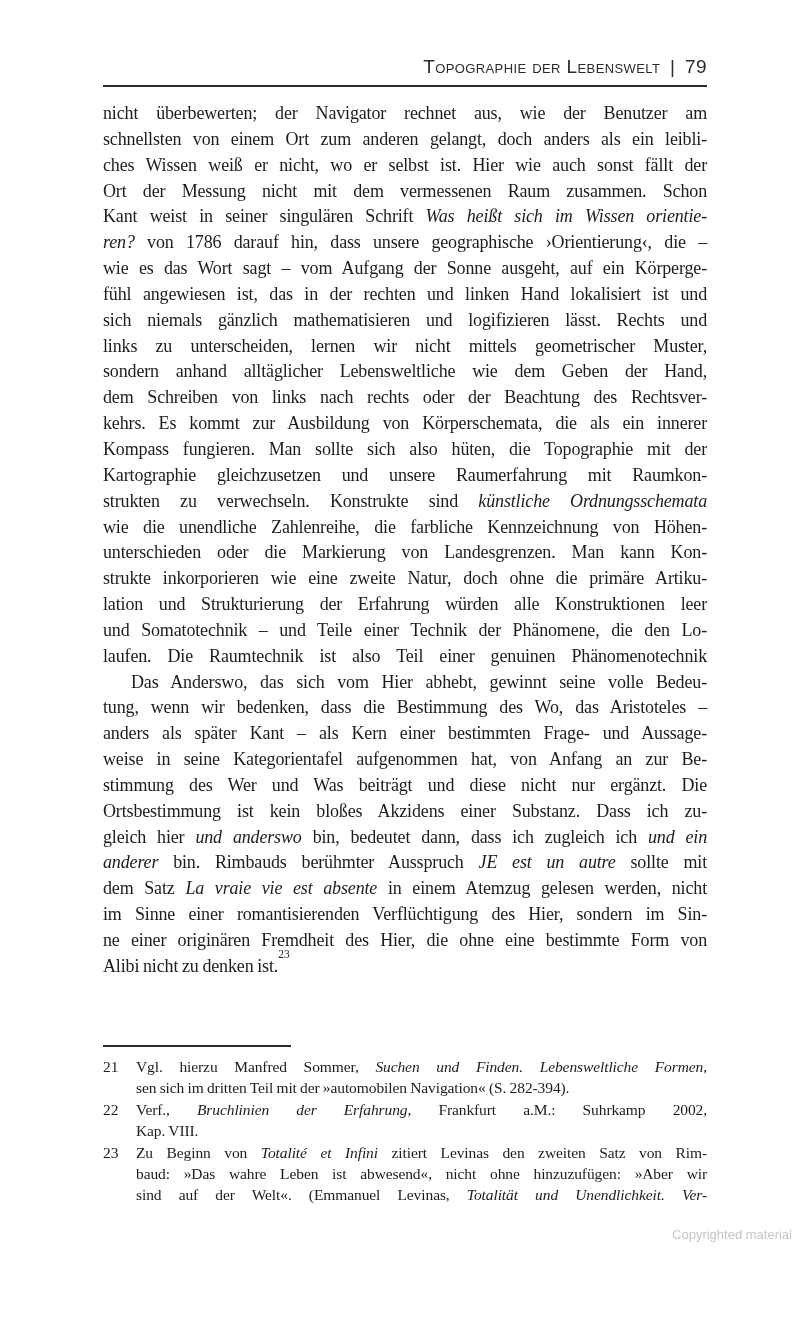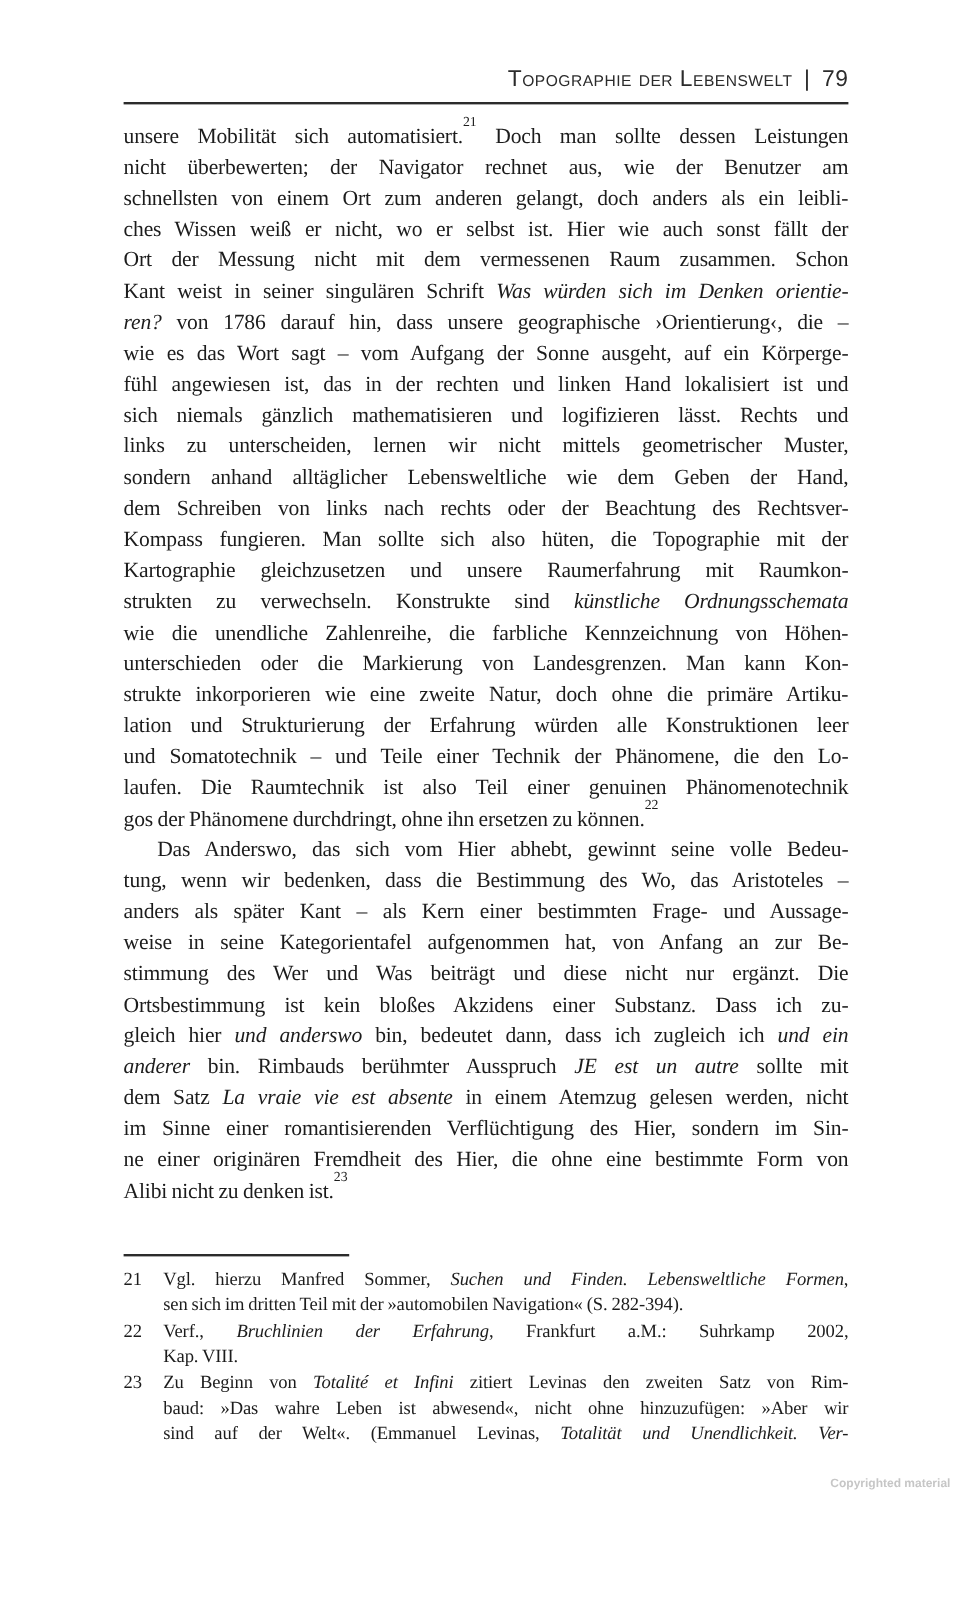--- a/index.html
+++ b/index.html
@@ -55,7 +55,6 @@
   </div>
 
   <div class="bodytext" id="bodytext">
-      <div class="line"><span>unsere Mobilität sich automatisiert.</span><sup class="fnref">21</sup><span> Doch man sollte dessen Leistungen</span></div>
       <div class="line"><span>nicht überbewerten; der Navigator rechnet aus, wie der Benutzer am</span></div>
       <div class="line"><span>schnellsten von einem Ort zum anderen gelangt, doch anders als ein leibli-</span></div>
       <div class="line"><span>ches Wissen weiß er nicht, wo er selbst ist. Hier wie auch sonst fällt der</span></div>

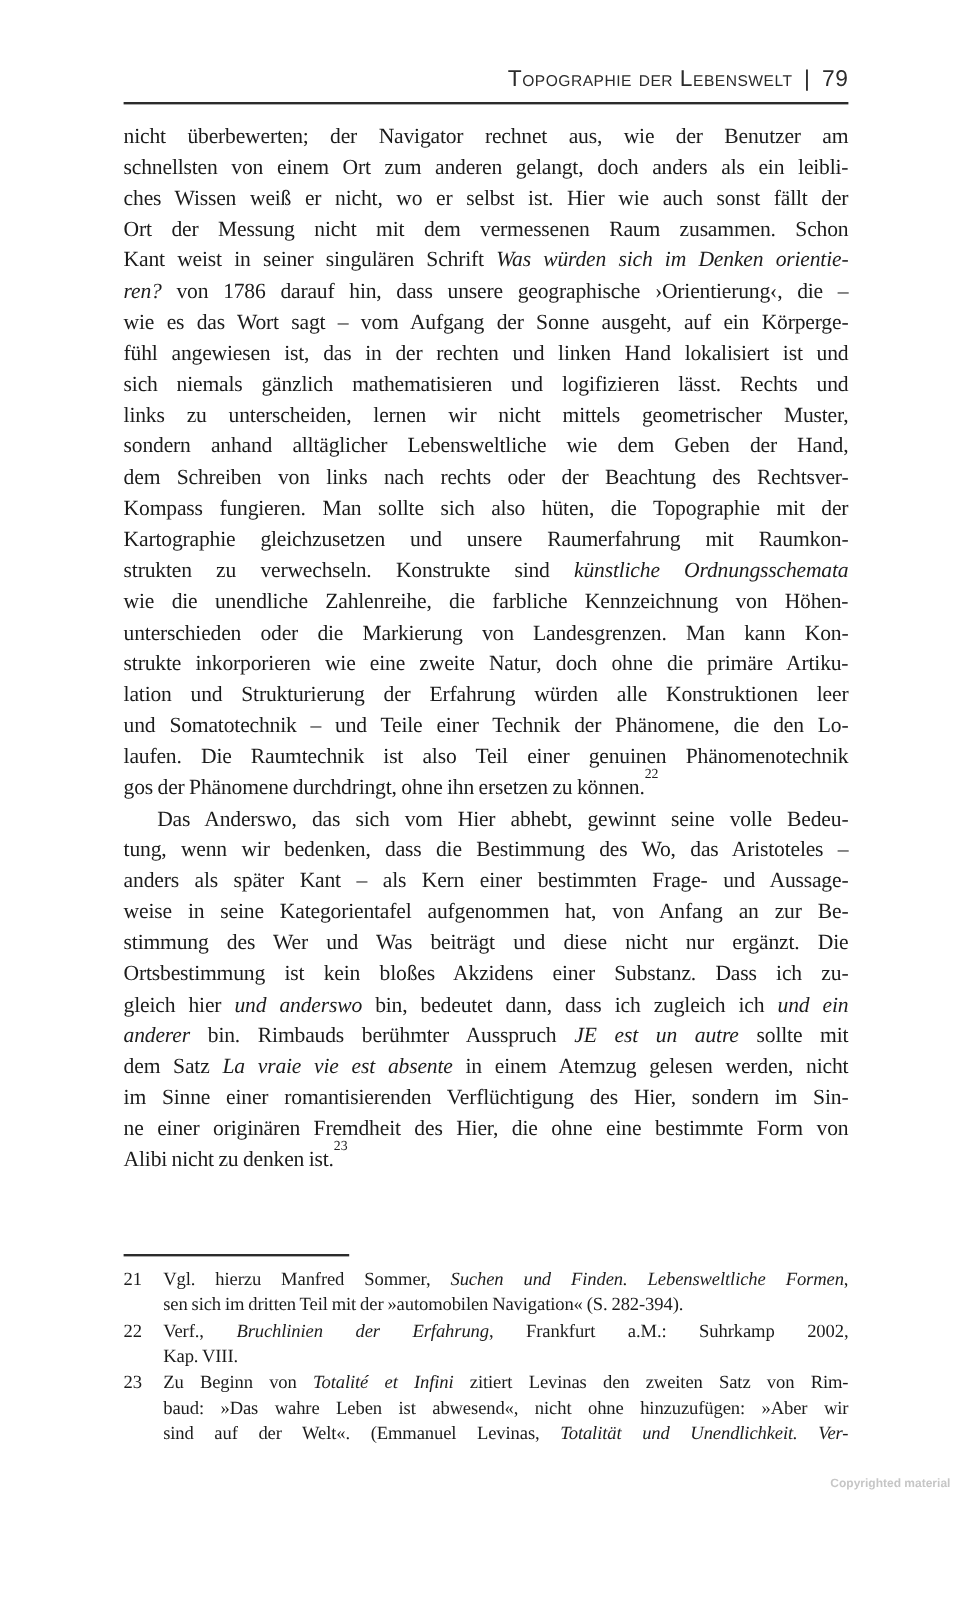--- a/index.html
+++ b/index.html
@@ -59,7 +59,7 @@
       <div class="line"><span>schnellsten von einem Ort zum anderen gelangt, doch anders als ein leibli-</span></div>
       <div class="line"><span>ches Wissen weiß er nicht, wo er selbst ist. Hier wie auch sonst fällt der</span></div>
       <div class="line"><span>Ort der Messung nicht mit dem vermessenen Raum zusammen. Schon</span></div>
-      <div class="line"><span>Kant weist in seiner singulären Schrift </span><span class="it">Was würden sich im Denken orientie-</span></div>
+      <div class="line"><span>Kant weist in seiner singulären Schrift </span><span class="it">Was heißt sich im Wissen orientie-</span></div>
       <div class="line"><span class="it">ren?</span><span> von 1786 darauf hin, dass unsere geographische ›Orientierung‹, die –</span></div>
       <div class="line"><span>wie es das Wort sagt – vom Aufgang der Sonne ausgeht, auf ein Körperge-</span></div>
       <div class="line"><span>fühl angewiesen ist, das in der rechten und linken Hand lokalisiert ist und</span></div>

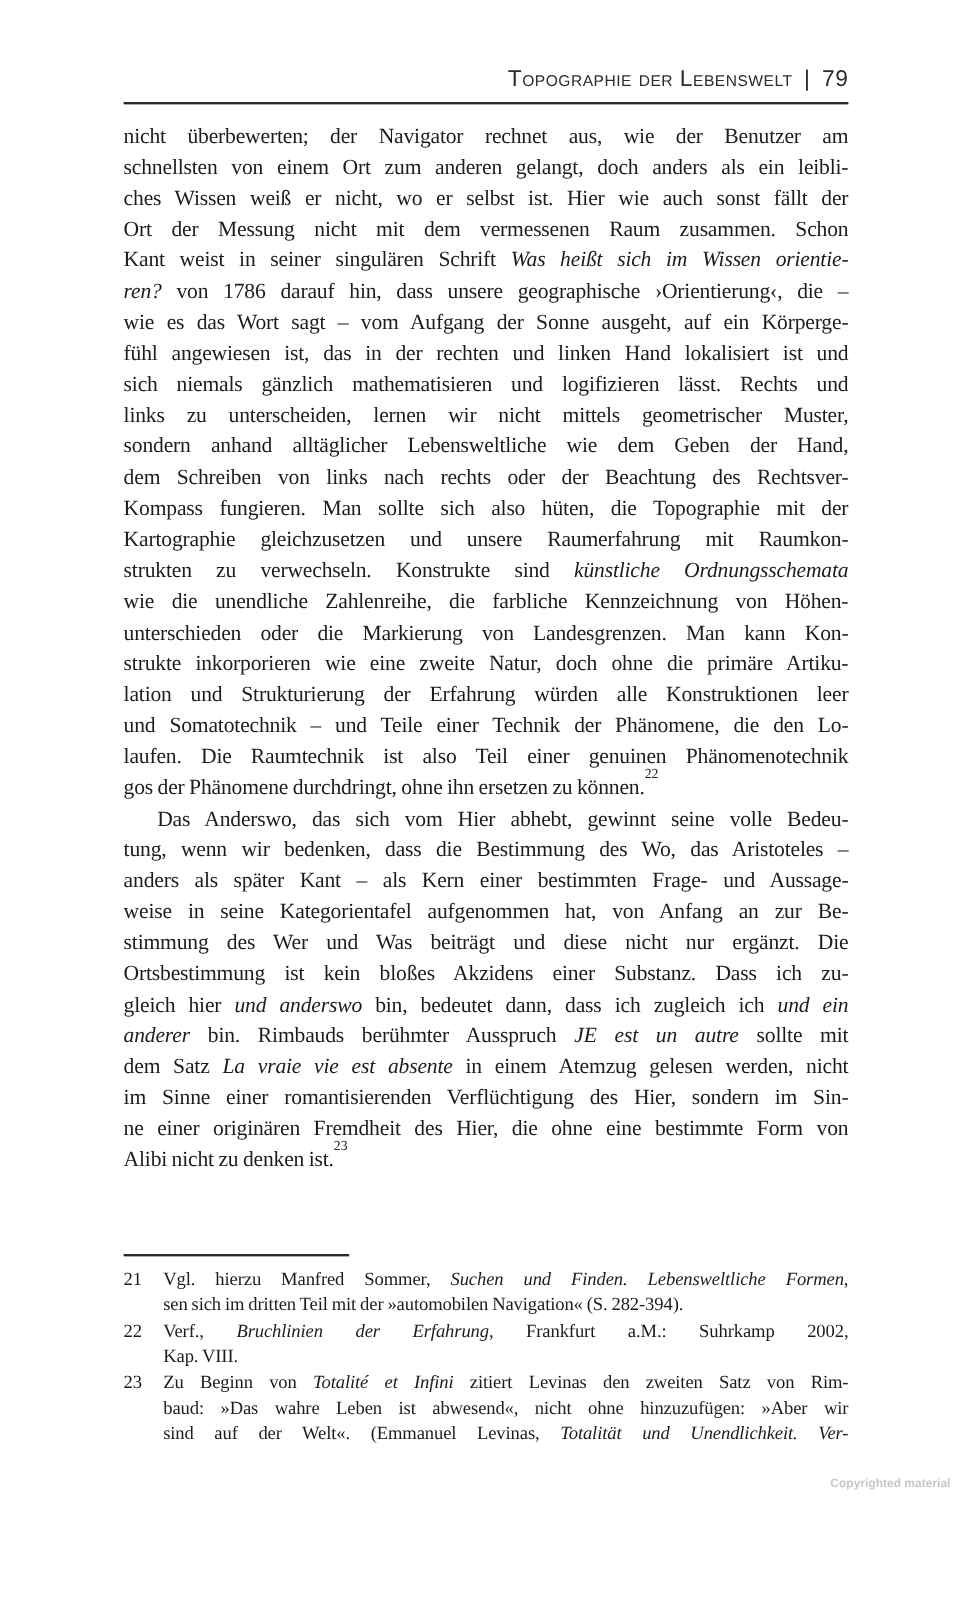--- a/index.html
+++ b/index.html
@@ -67,6 +67,7 @@
       <div class="line"><span>links zu unterscheiden, lernen wir nicht mittels geometrischer Muster,</span></div>
       <div class="line"><span>sondern anhand alltäglicher Lebensweltliche wie dem Geben der Hand,</span></div>
       <div class="line"><span>dem Schreiben von links nach rechts oder der Beachtung des Rechtsver-</span></div>
+      <div class="line"><span>kehrs. Es kommt zur Ausbildung von Körperschemata, die als ein innerer</span></div>
       <div class="line"><span>Kompass fungieren. Man sollte sich also hüten, die Topographie mit der</span></div>
       <div class="line"><span>Kartographie gleichzusetzen und unsere Raumerfahrung mit Raumkon-</span></div>
       <div class="line"><span>strukten zu verwechseln. Konstrukte sind </span><span class="it">künstliche Ordnungsschemata</span></div>

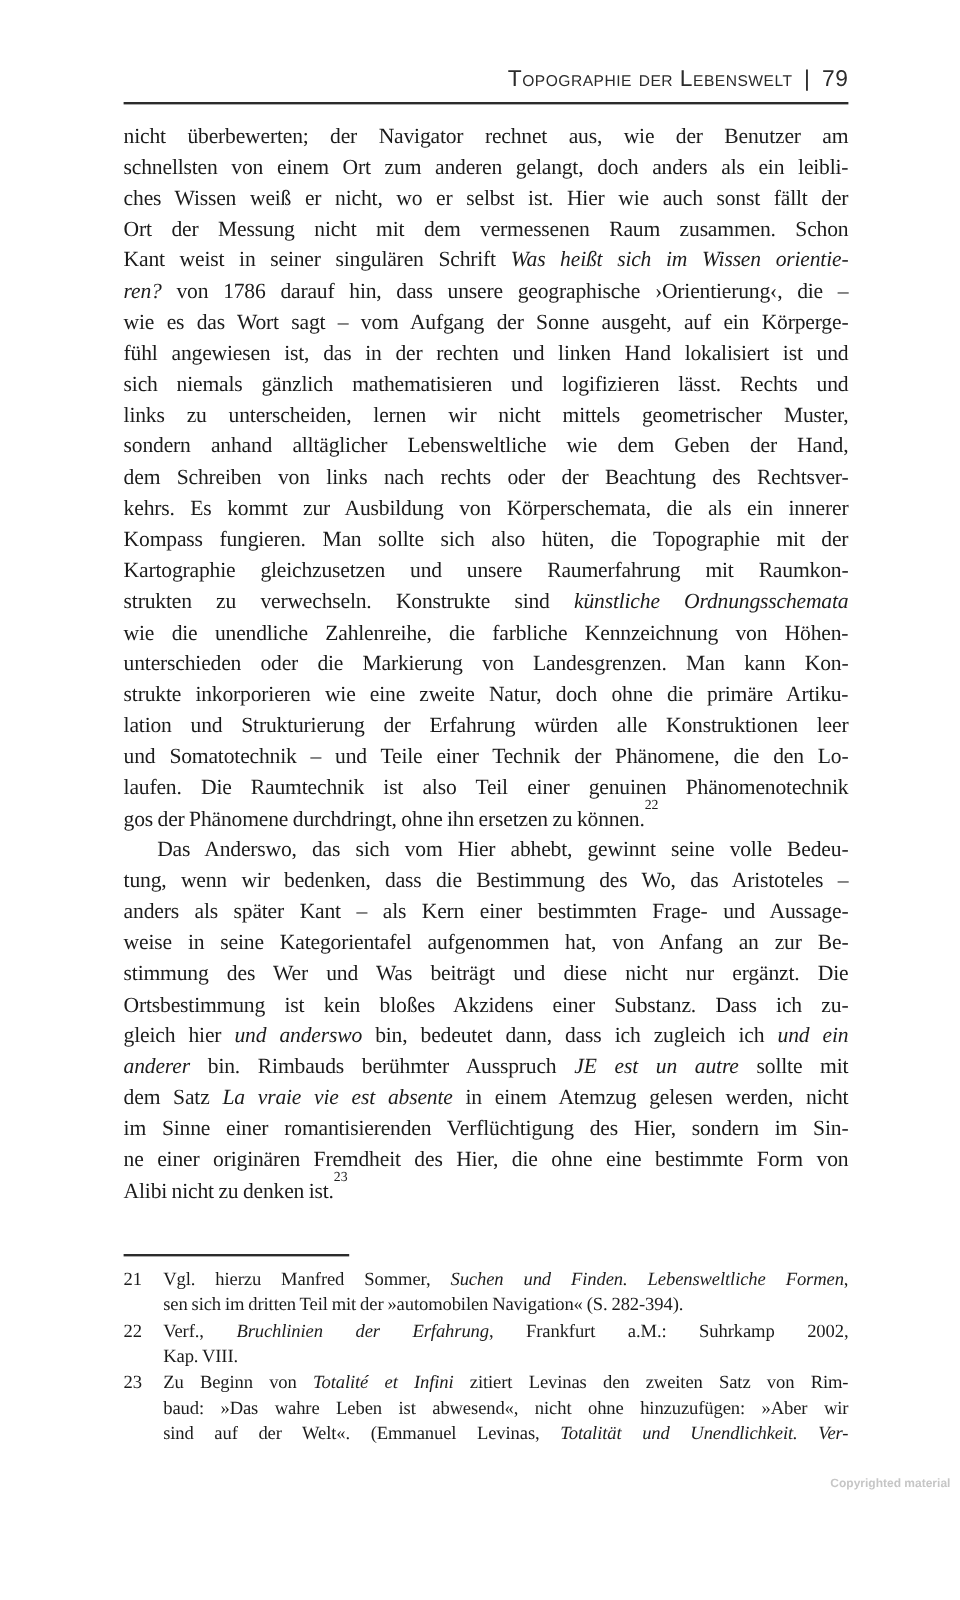--- a/index.html
+++ b/index.html
@@ -77,7 +77,6 @@
       <div class="line"><span>lation und Strukturierung der Erfahrung würden alle Konstruktionen leer</span></div>
       <div class="line"><span>und Somatotechnik – und Teile einer Technik der Phänomene, die den Lo-</span></div>
       <div class="line"><span>laufen. Die Raumtechnik ist also Teil einer genuinen Phänomenotechnik</span></div>
-      <div class="line unjust"><span>gos der Phänomene durchdringt, ohne ihn ersetzen zu können.</span><sup class="fnref">22</sup></div>
       <div class="line indent"><span>Das Anderswo, das sich vom Hier abhebt, gewinnt seine volle Bedeu-</span></div>
       <div class="line"><span>tung, wenn wir bedenken, dass die Bestimmung des Wo, das Aristoteles –</span></div>
       <div class="line"><span>anders als später Kant – als Kern einer bestimmten Frage- und Aussage-</span></div>

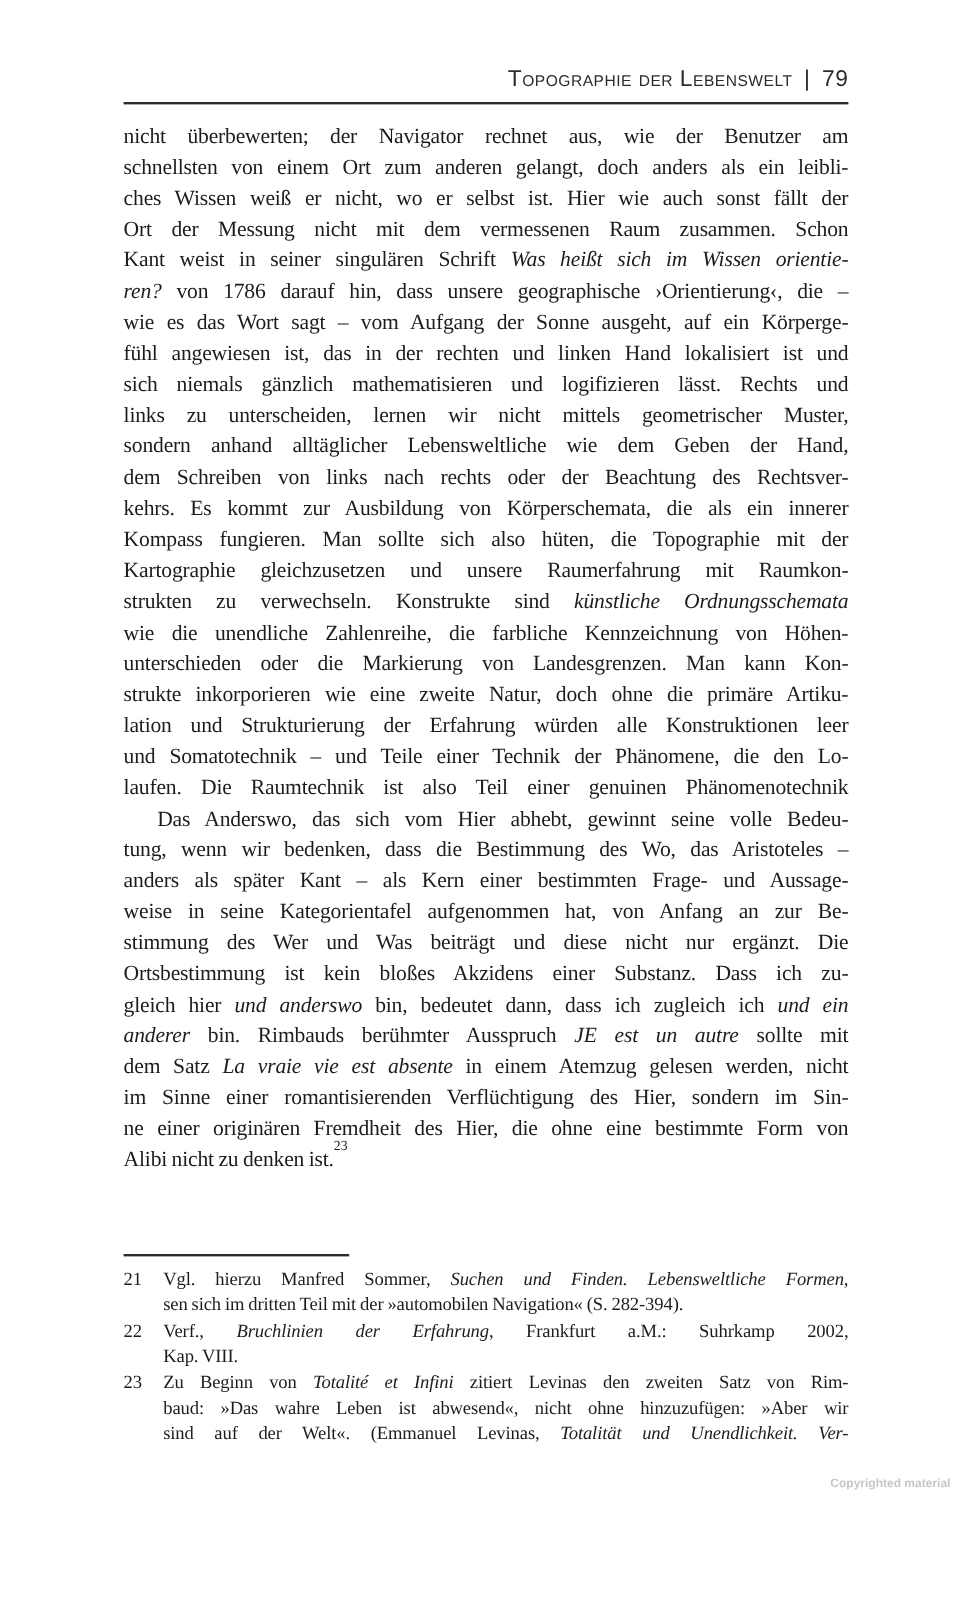--- a/index.html
+++ b/index.html
@@ -40,7 +40,7 @@
   
   .watermark {
     position:absolute; right:8px; bottom:21px;
-    font-family:"Liberation Sans", sans-serif; font-size:10px;font-weight:bold;
+    font-family:"Liberation Sans", sans-serif; font-size:13px;
   }
 </style>
 </head>

